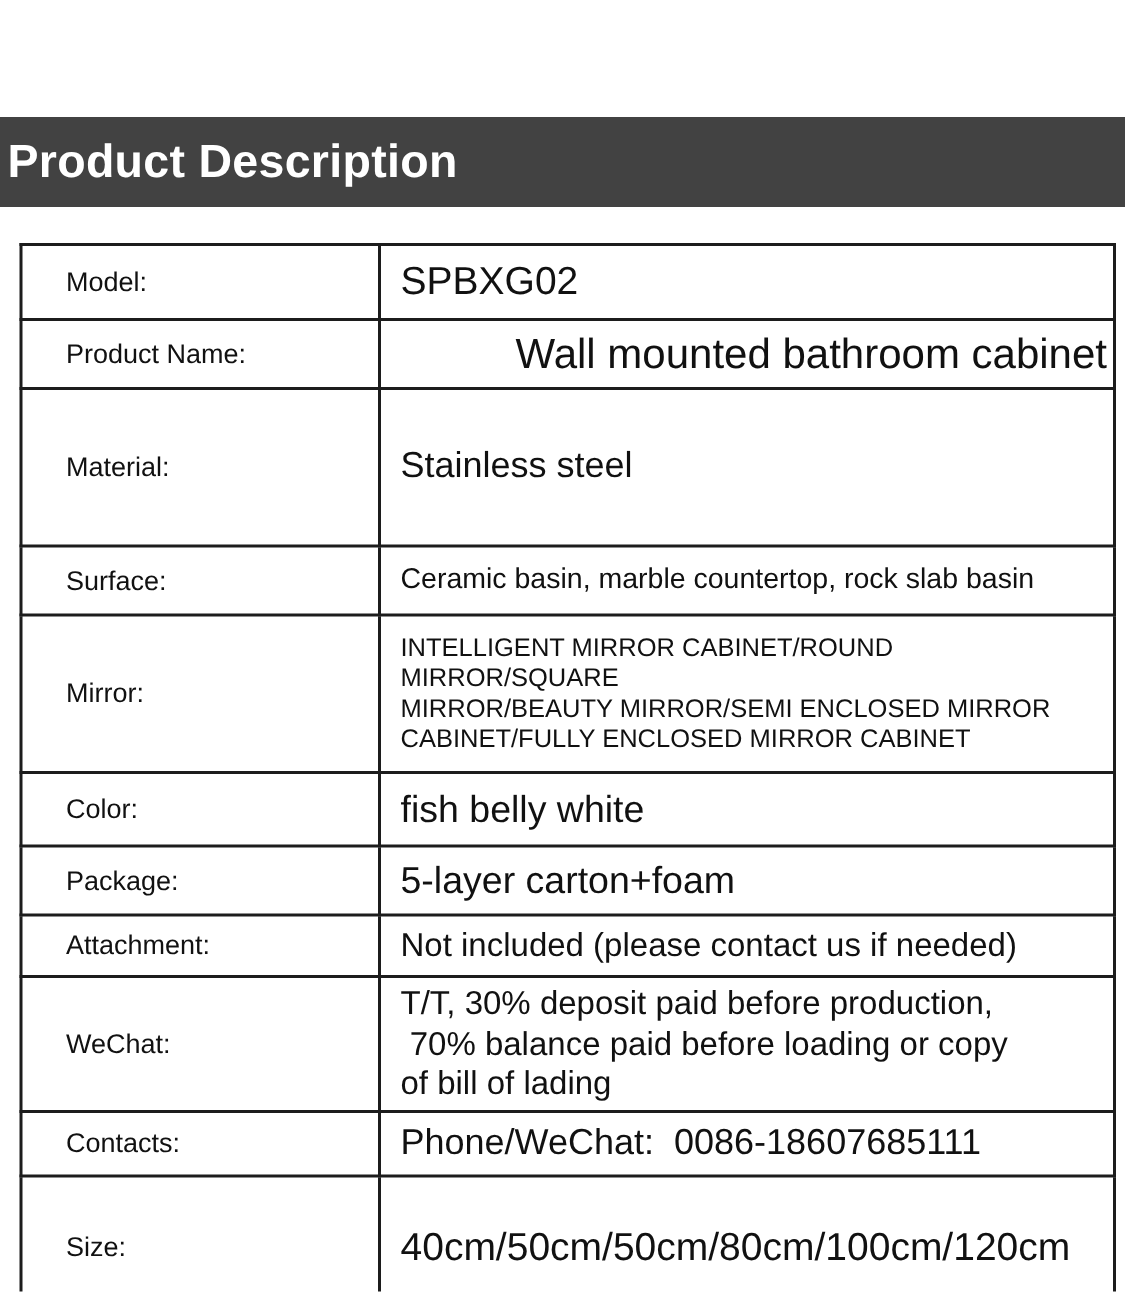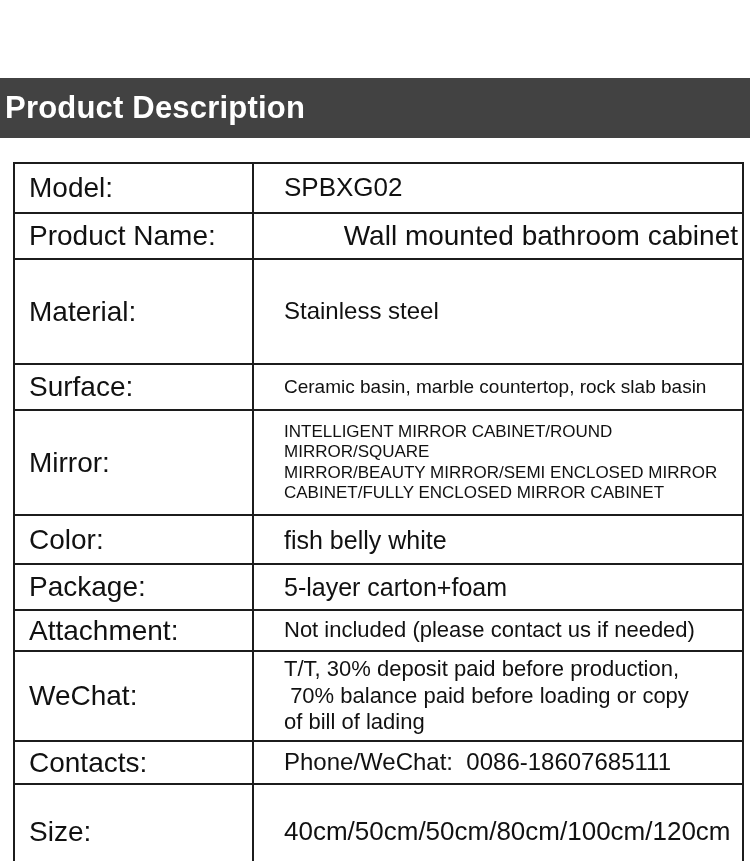--- a/index.html
+++ b/index.html
@@ -18,7 +18,7 @@
   .table-wrap{margin:24px 0 0 13px;}
   table.spec{width:729px;border-collapse:collapse;table-layout:fixed;}
   table.spec td{border:2px solid var(--border);vertical-align:middle;overflow:hidden;}
-  td.label{width:239px;font-size:28px;padding-left:14px;border-radius:23px;}
+  td.label{width:239px;font-size:18px;padding-left:29px;border-radius:23px;}
   td.value{width:490px;padding-left:30px;padding-right:4px;white-space:pre-wrap;line-height:1.2;}
   
   .h50{height:50px}.h46{height:46px}.h82{height:105px}.h45{height:49px}

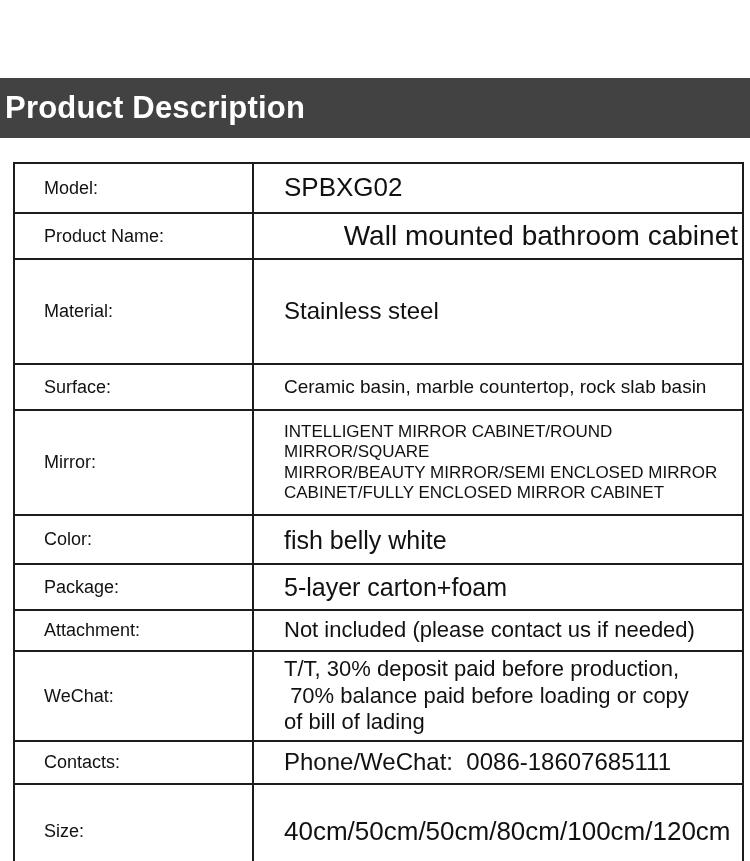--- a/index.html
+++ b/index.html
@@ -19,7 +19,7 @@
   table.spec{width:729px;border-collapse:collapse;table-layout:fixed;}
   table.spec td{border:2px solid var(--border);vertical-align:middle;overflow:hidden;}
   td.label{width:239px;font-size:18px;padding-left:29px;border-radius:23px;}
-  td.value{width:490px;padding-left:30px;padding-right:4px;white-space:pre-wrap;line-height:1.2;}
+  td.value{width:490px;padding-left:13px;padding-right:4px;white-space:pre-wrap;line-height:1.2;}
   
   .h50{height:50px}.h46{height:46px}.h82{height:105px}.h45{height:49px}
   .h43{height:43px}.h41{height:41px}.h90{height:90px}.h95{height:95px}

